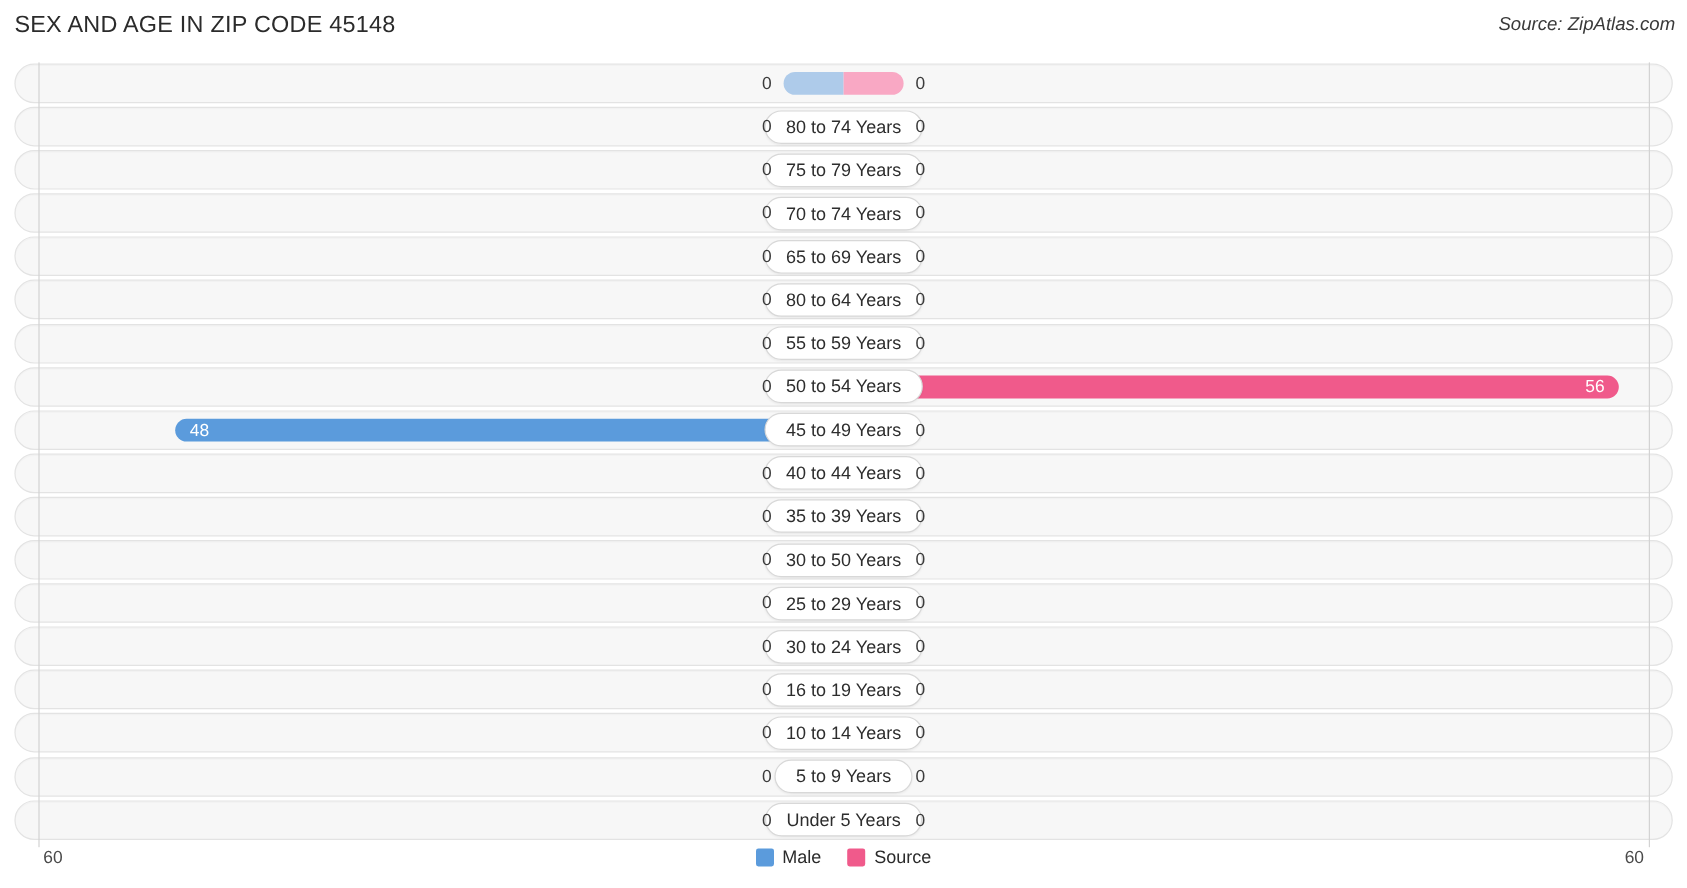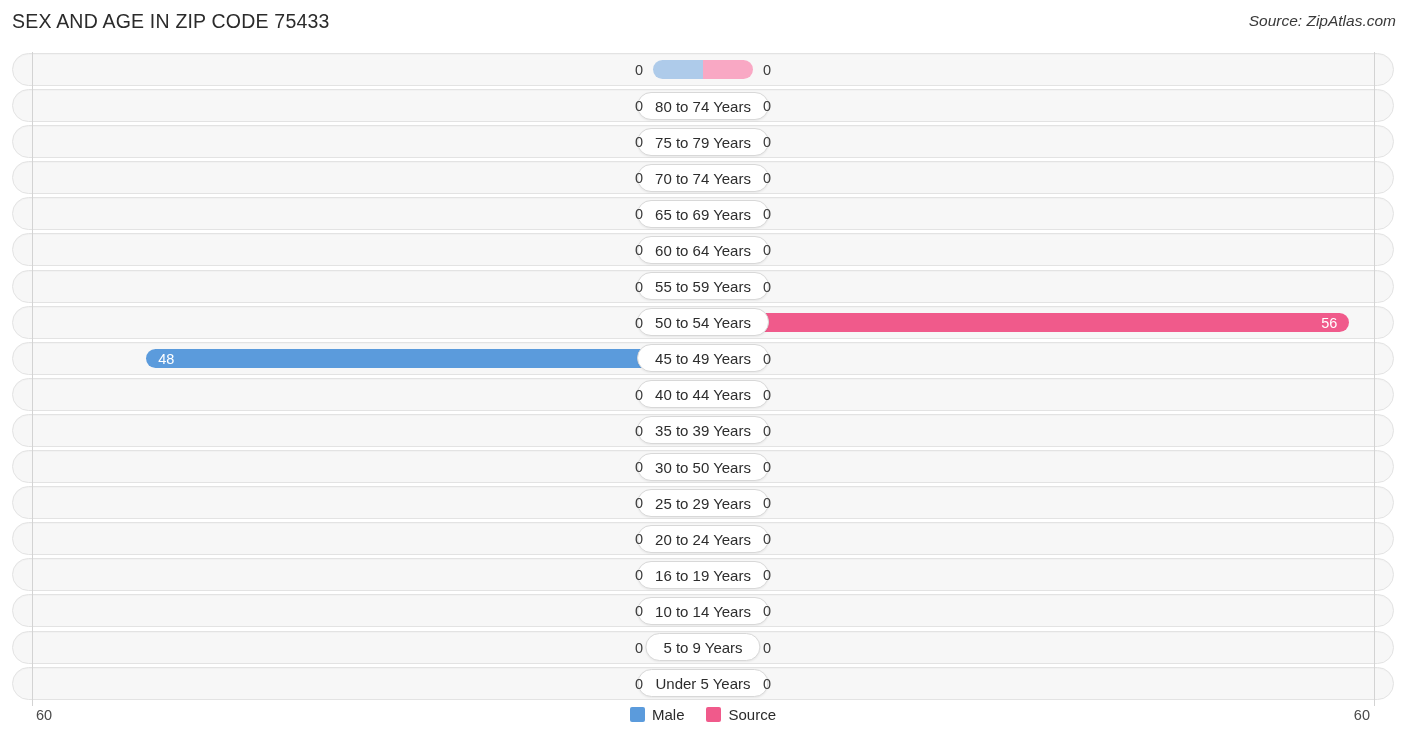--- a/index.html
+++ b/index.html
@@ -187,7 +187,7 @@
 <div class="page">
 
   <div class="header">
-    <div class="chart-title">SEX AND AGE IN ZIP CODE 75433</div>
+    <div class="chart-title">SEX AND AGE IN ZIP CODE 45148</div>
     <div class="chart-source">Source: ZipAtlas.com</div>
   </div>
 

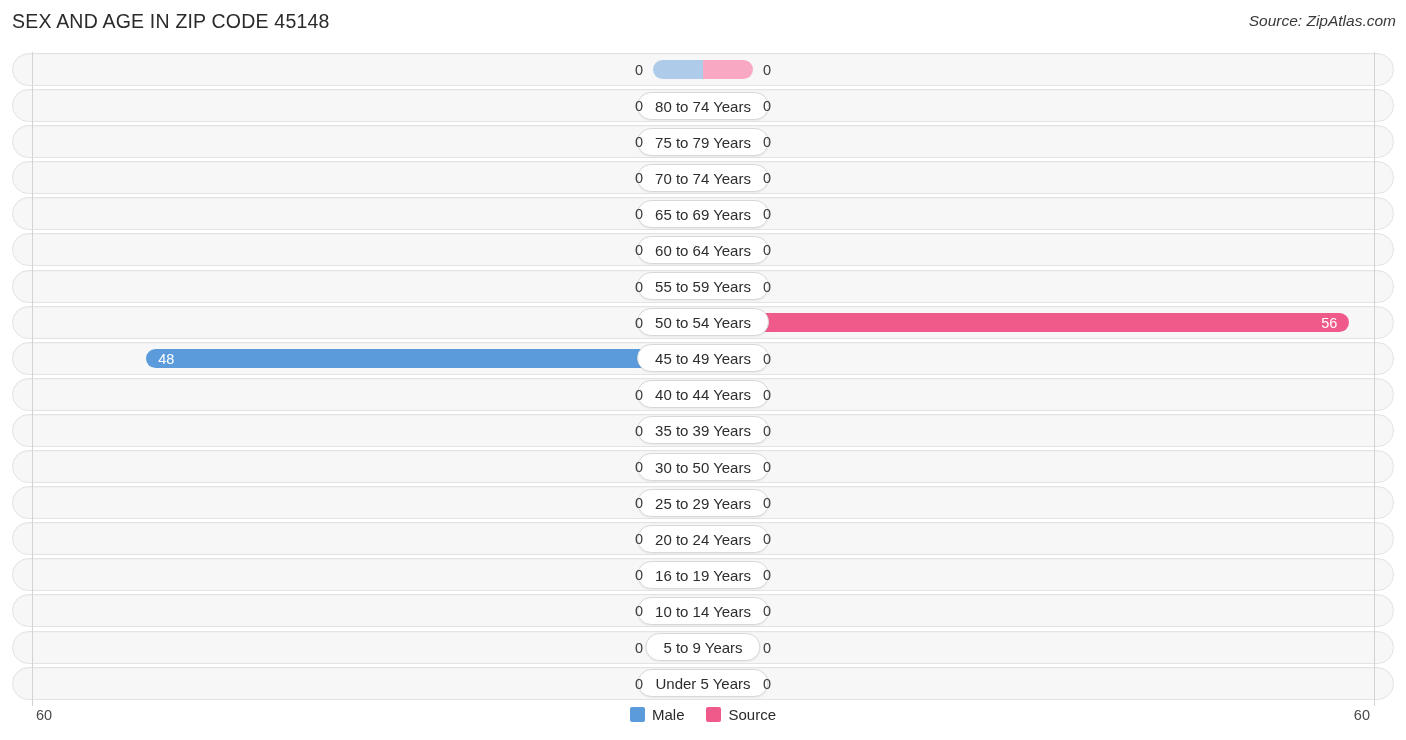--- a/index.html
+++ b/index.html
@@ -240,7 +240,7 @@
           <div class="bar bar-female" style="width:50px"></div>
           <div class="val val-male" style="right:751px;">0</div>
           <div class="val val-female" style="left:751px;">0</div>
-          <div class="cat-pill">60 to 64 Years</div>
+          <div class="cat-pill">80 to 64 Years</div>
         </div>
         <div class="row">
           <div class="row-track"></div>

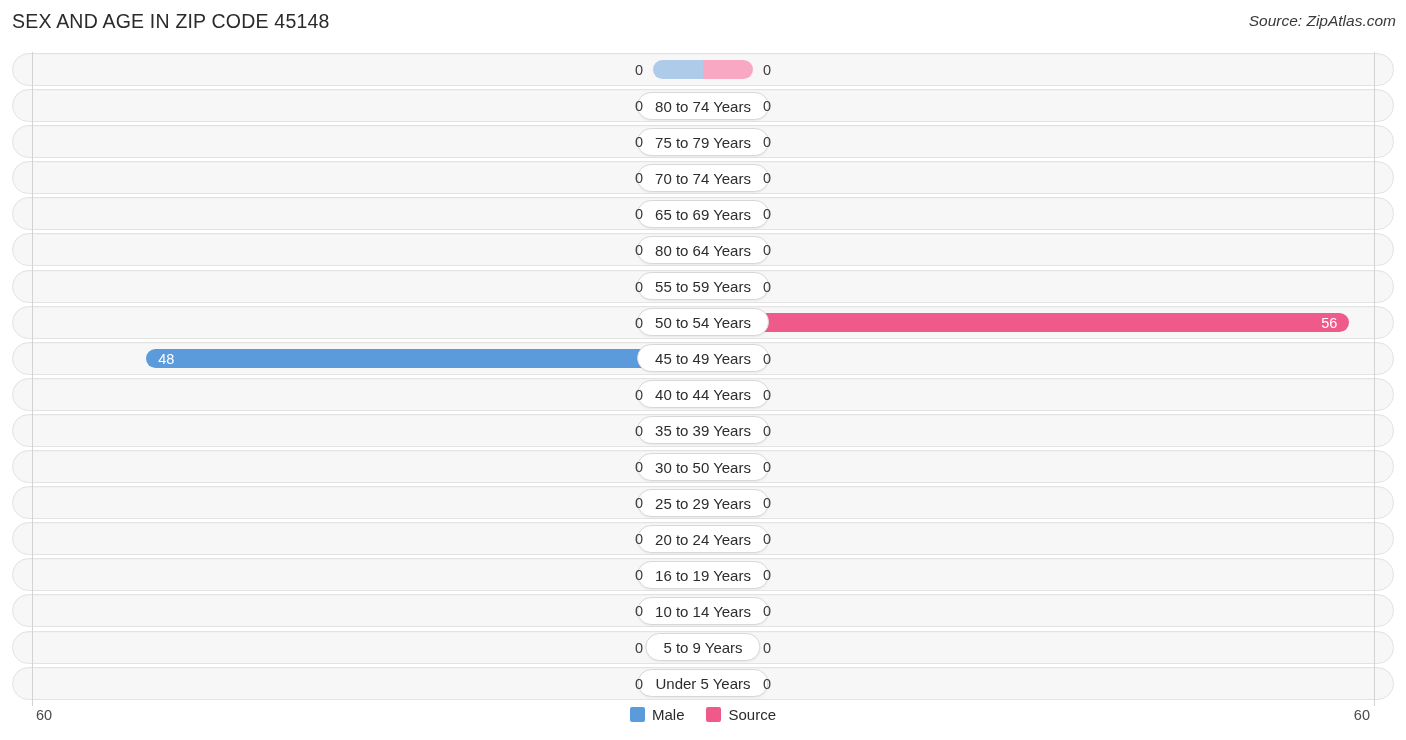--- a/index.html
+++ b/index.html
@@ -304,7 +304,7 @@
           <div class="bar bar-female" style="width:50px"></div>
           <div class="val val-male" style="right:751px;">0</div>
           <div class="val val-female" style="left:751px;">0</div>
-          <div class="cat-pill">20 to 24 Years</div>
+          <div class="cat-pill">30 to 24 Years</div>
         </div>
         <div class="row">
           <div class="row-track"></div>

